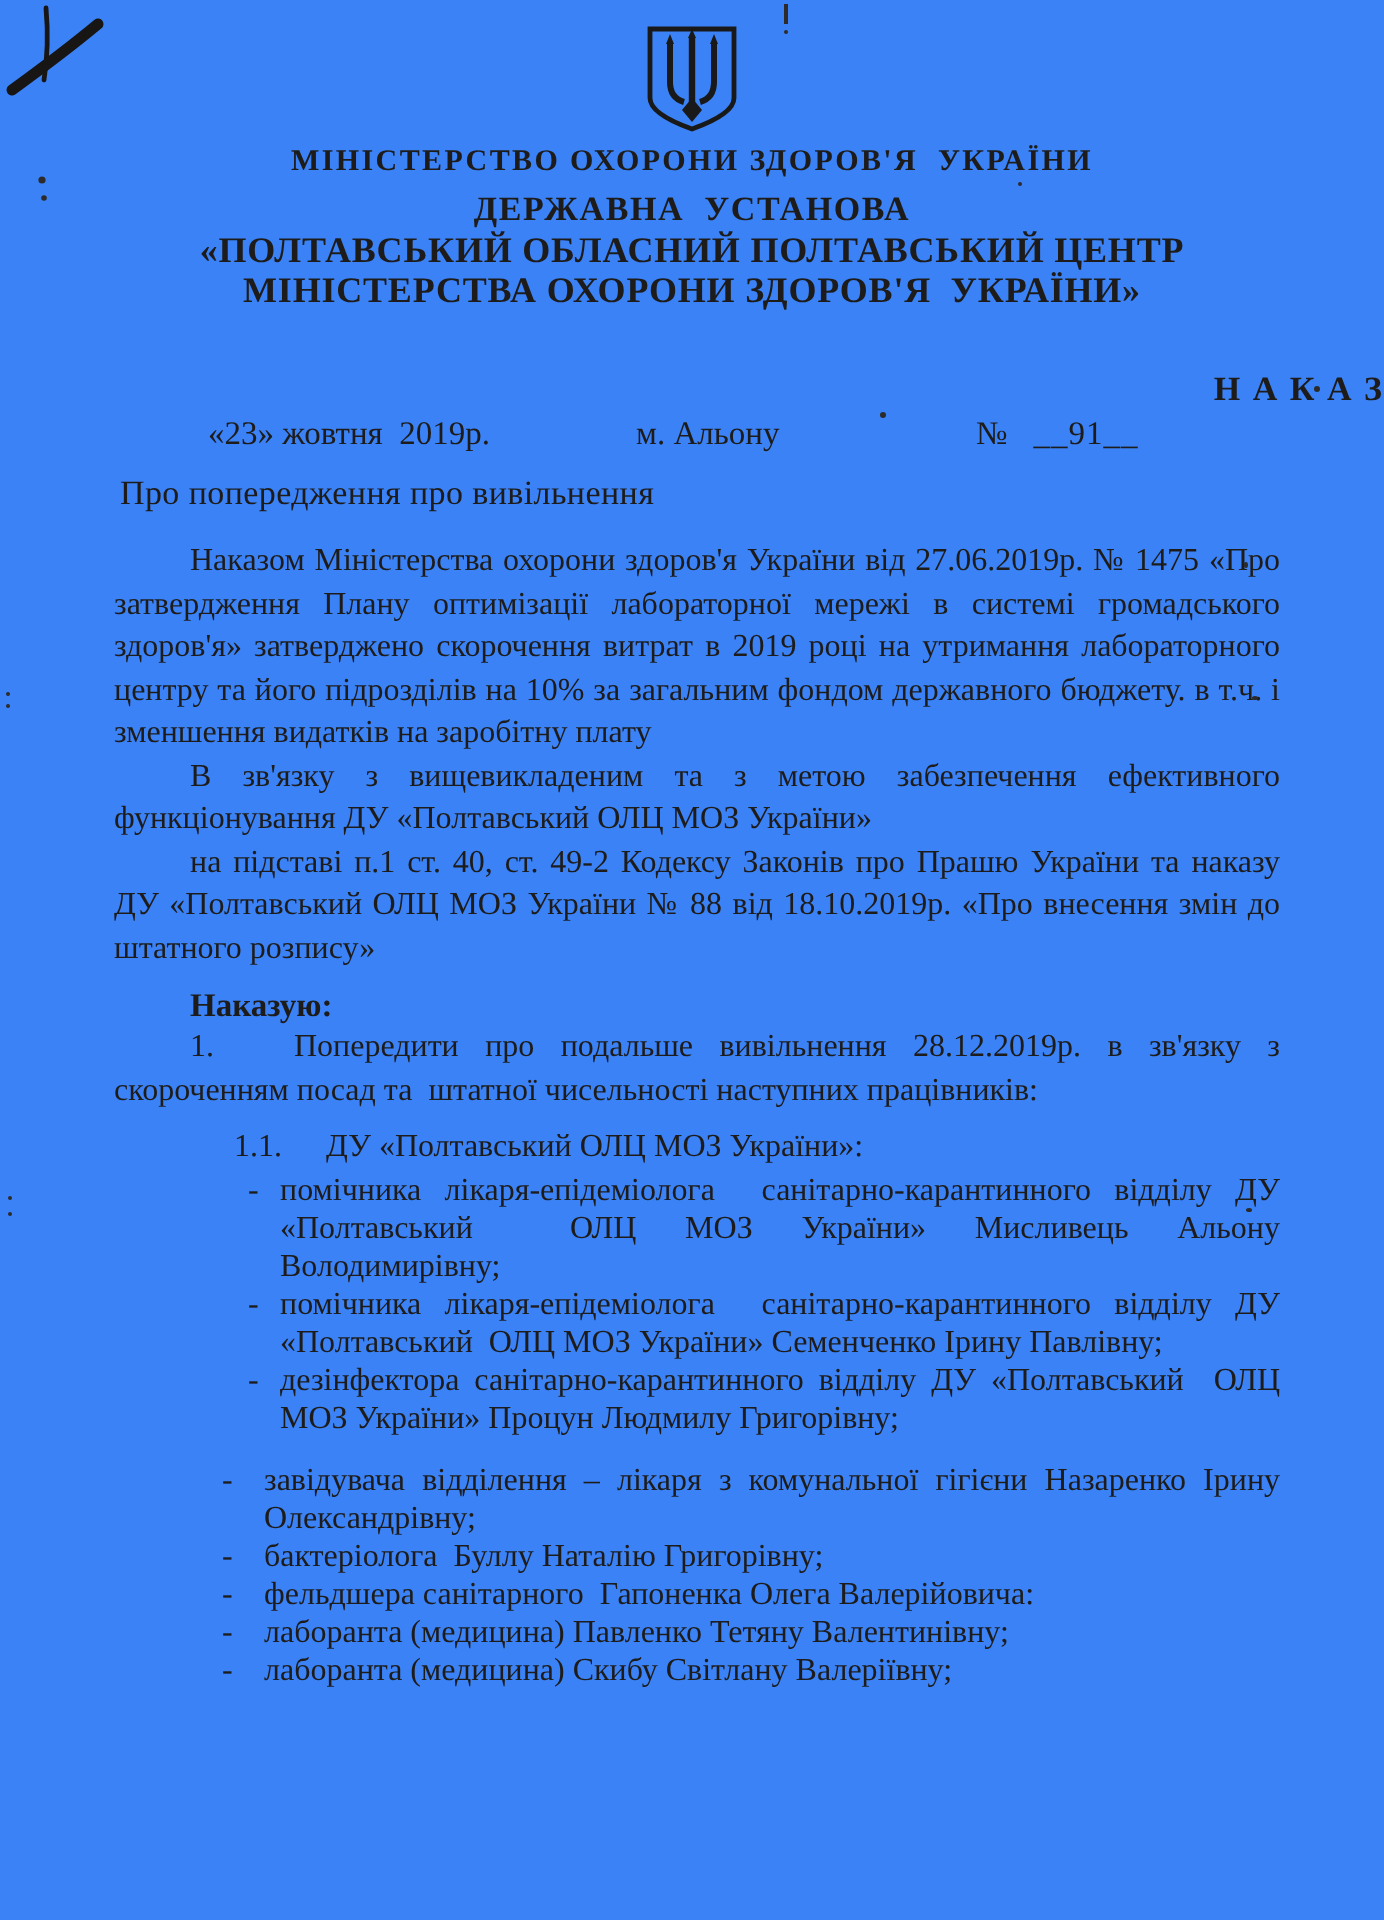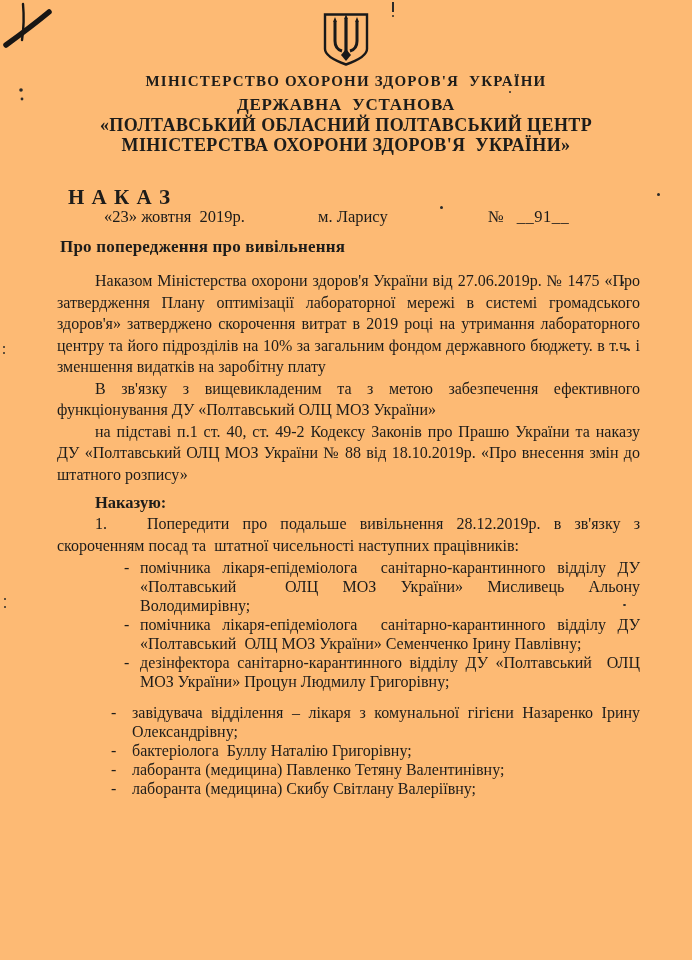--- a/index.html
+++ b/index.html
@@ -6,7 +6,7 @@
   .page{
     position:relative;
     width:692px;height:960px;
-    background:#fdba74;
+    background:#3b82f6;
     font-family:"Liberation Serif","DejaVu Serif",serif;
     color:#1d1c1a;
     overflow:hidden;

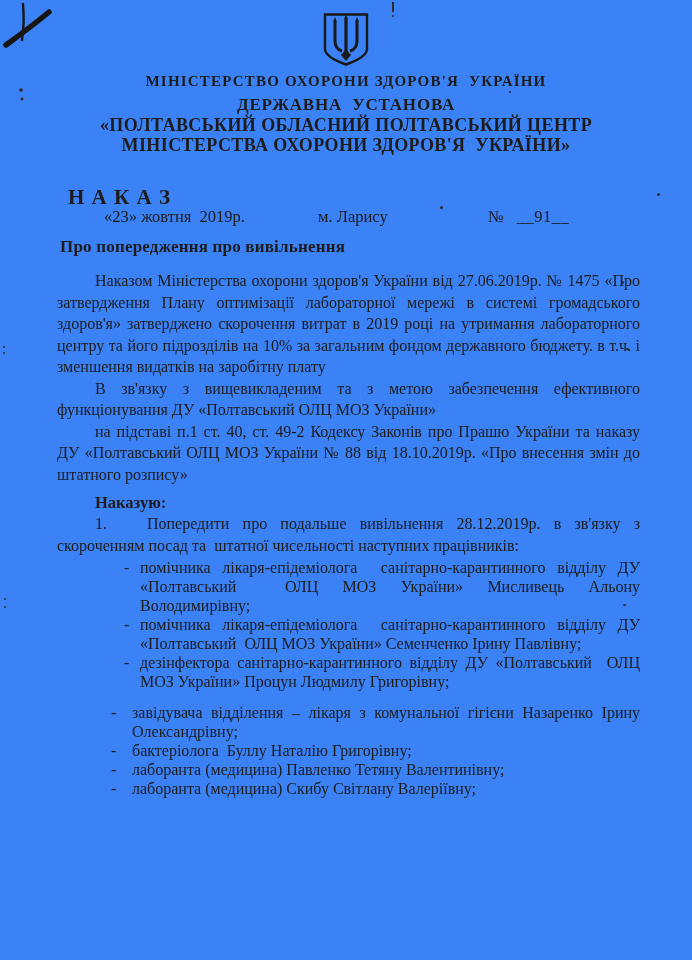--- a/index.html
+++ b/index.html
@@ -19,8 +19,8 @@
   .org-name{font-size:18px;font-weight:700;letter-spacing:0.4px;line-height:20px;}
   
   .order-head{position:relative;height:46px;margin-top:30px;font-size:16.5px;}
-  .doc-type{position:absolute;left:0;right:0;top:0;text-align:left;text-indent:28px;
-            font-weight:700;font-size:21px;letter-spacing:1px;padding-left:40px;}
+  .doc-type{position:absolute;left:0;right:0;top:0;text-align:right;text-indent:28px;
+            font-weight:700;font-size:17px;letter-spacing:1px;padding-left:40px;}
   .order-date{position:absolute;left:104px;top:22px;}
   .order-place{position:absolute;left:318px;top:22px;}
   .order-no{position:absolute;left:488px;top:22px;}

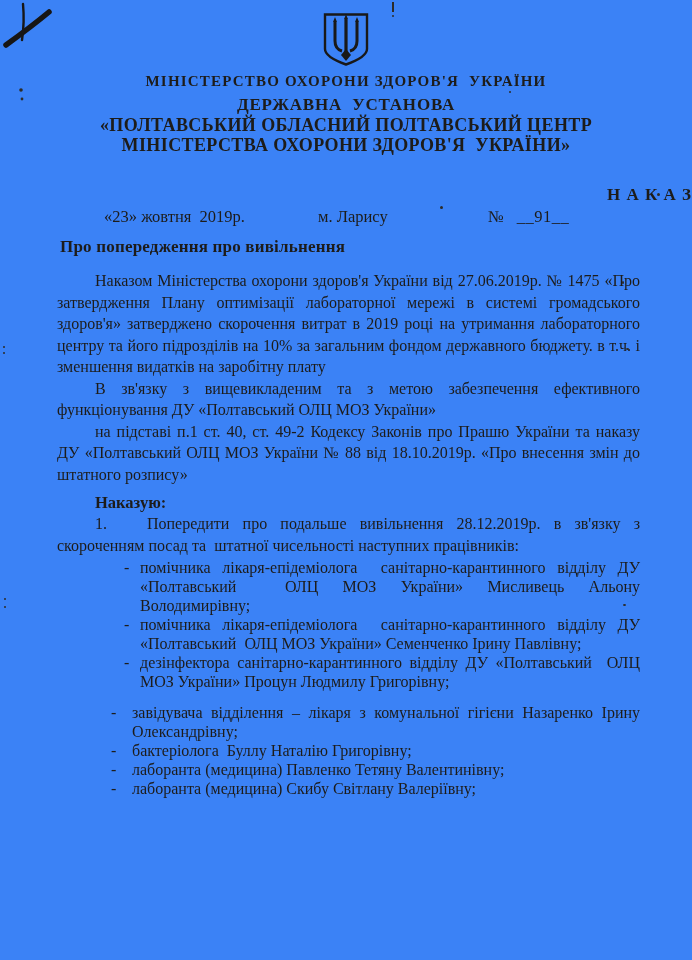--- a/index.html
+++ b/index.html
@@ -94,7 +94,7 @@
   <section class="order-head">
     <div class="doc-type">Н А К А З</div>
     <span class="order-date">«23» жовтня&nbsp; 2019р.</span>
-    <span class="order-place">м. Ларису</span>
+    <span class="order-place">м. Альону</span>
     <span class="order-no"><span>№</span><span class="num">__91__</span></span>
   </section>
 

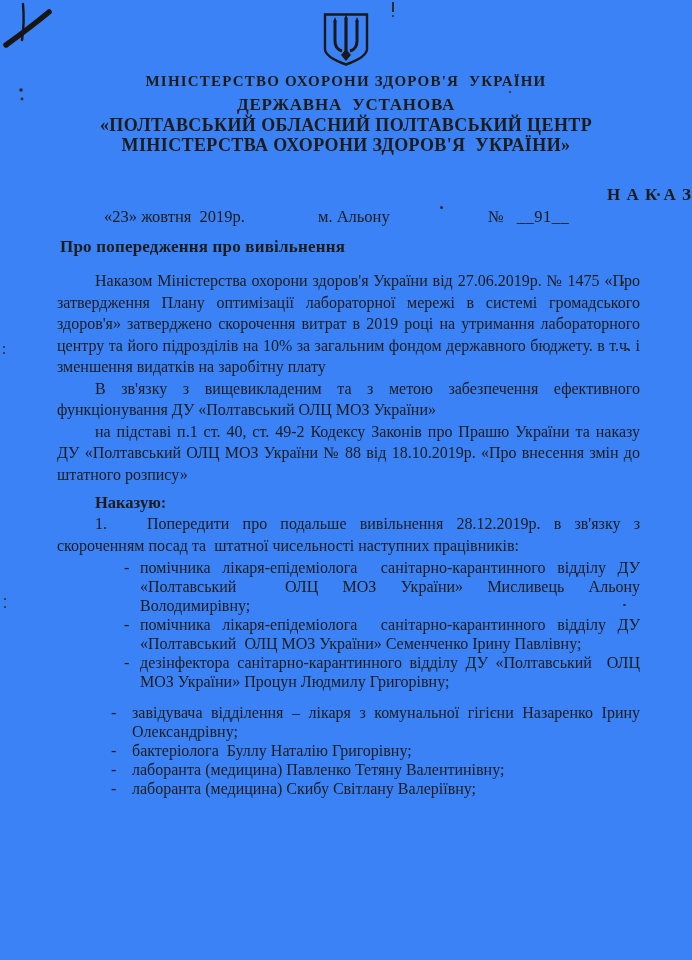--- a/index.html
+++ b/index.html
@@ -26,7 +26,7 @@
   .order-no{position:absolute;left:488px;top:22px;}
   .order-no .num{margin-left:13px;letter-spacing:0.5px;}
   
-  .subject{margin:6px 0 0 60px;font-size:17px;font-weight:700;letter-spacing:0.2px;}
+  .subject{margin:6px 0 0 60px;font-size:17px;font-weight:400;letter-spacing:0.2px;}
   .para{margin:0 52px 0 57px;text-align:justify;text-indent:38px;
         font-size:16px;line-height:21.5px;}
   .p-first{margin-top:13px;}

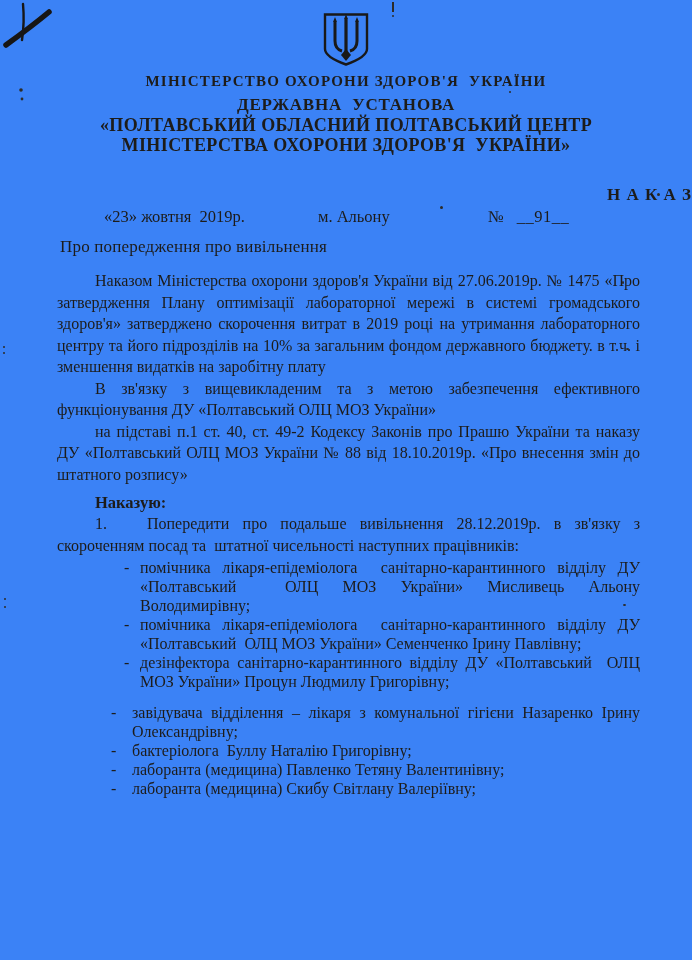--- a/index.html
+++ b/index.html
@@ -108,6 +108,7 @@
 
   <p class="para item1"><span class="item-num">1.</span><span>Попередити про подальше вивільнення 28.12.2019р. в зв'язку з скороченням посад та&nbsp; штатної чисельності наступних працівників:</span></p>
 
+  <div class="sec11-head"><span class="sec-num">1.1.</span><span class="sec-title">ДУ «Полтавський ОЛЦ МОЗ України»:</span></div>
 
   <div class="dash-list list1">
 

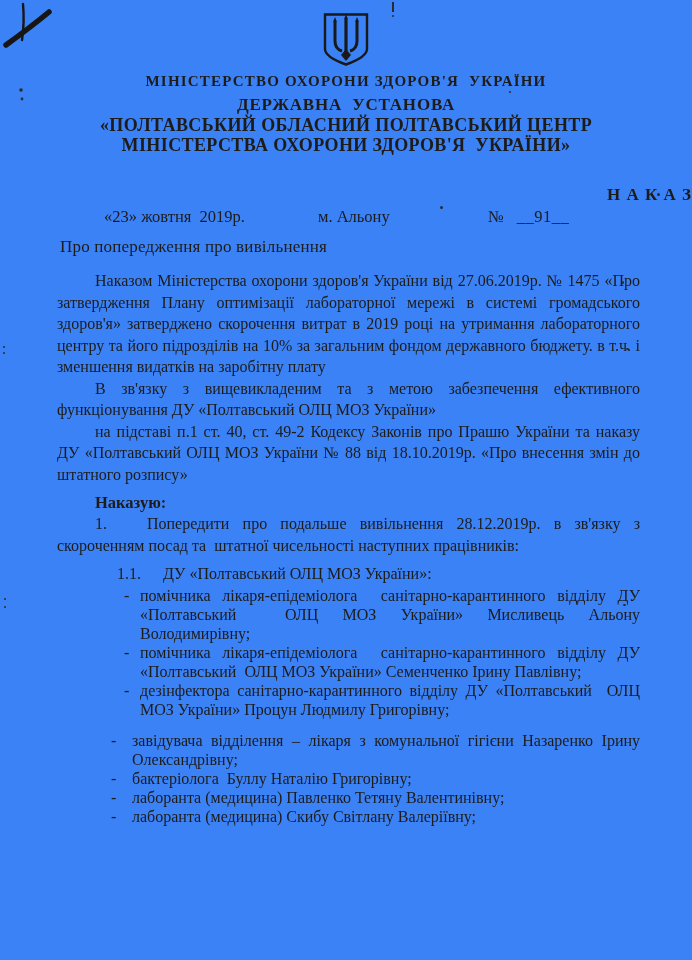--- a/index.html
+++ b/index.html
@@ -126,6 +126,7 @@
 
       <div class="li"><span>бактеріолога&nbsp; Буллу Наталію Григорівну;</span></div>
 
+      <div class="li"><span>фельдшера санітарного&nbsp; Гапоненка Олега Валерійовича:</span></div>
 
       <div class="li"><span>лаборанта (медицина) Павленко Тетяну Валентинівну;</span></div>
 

